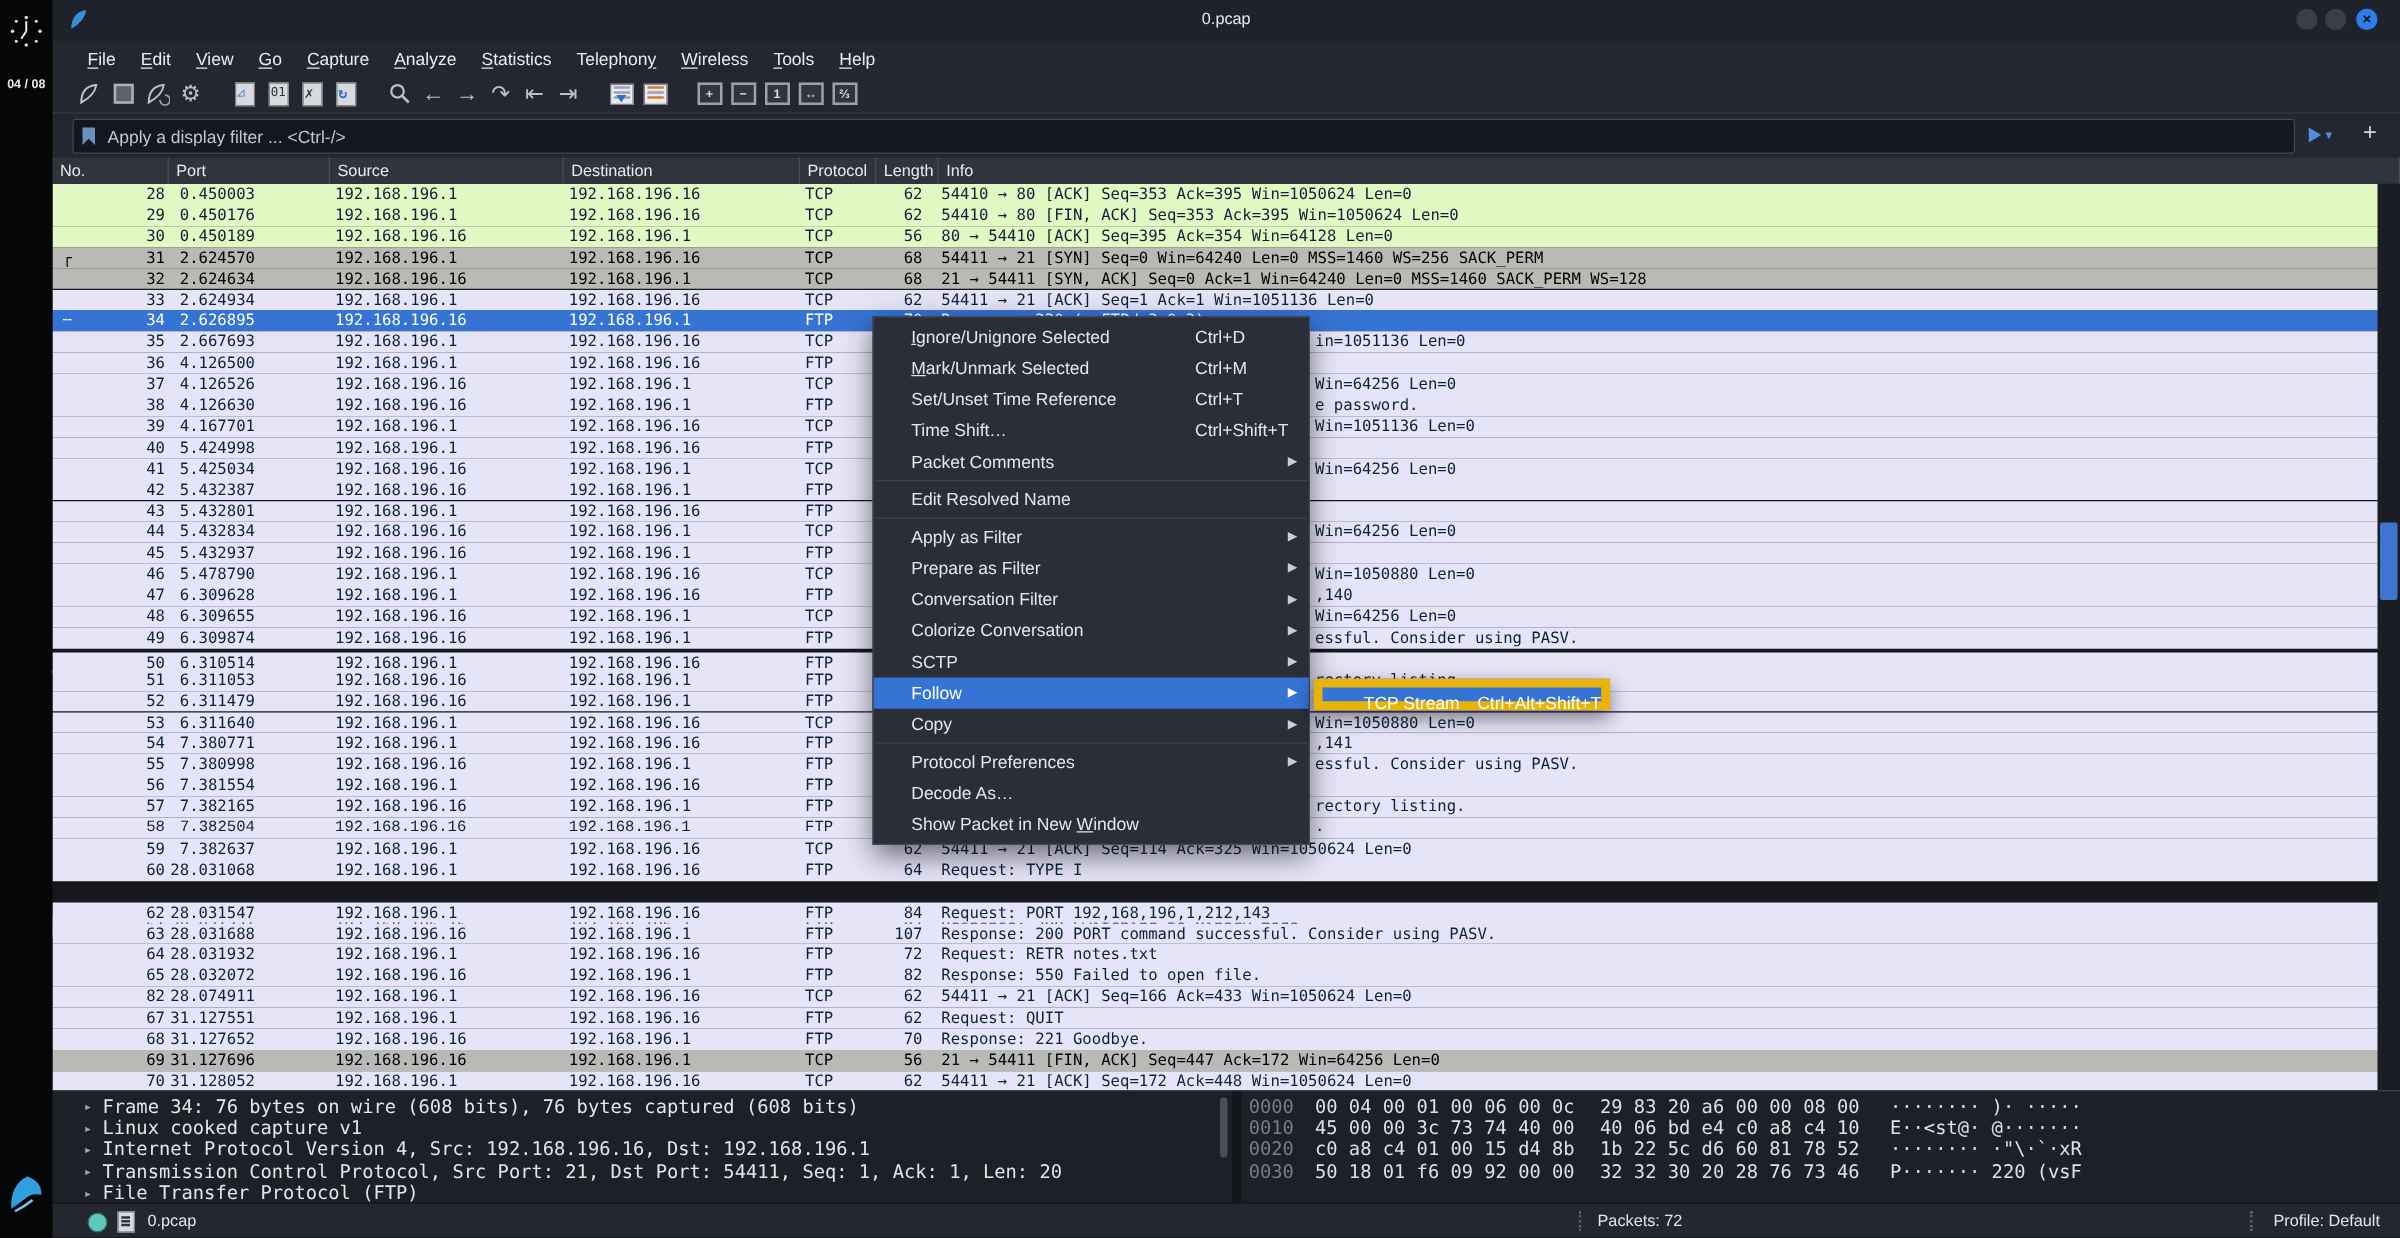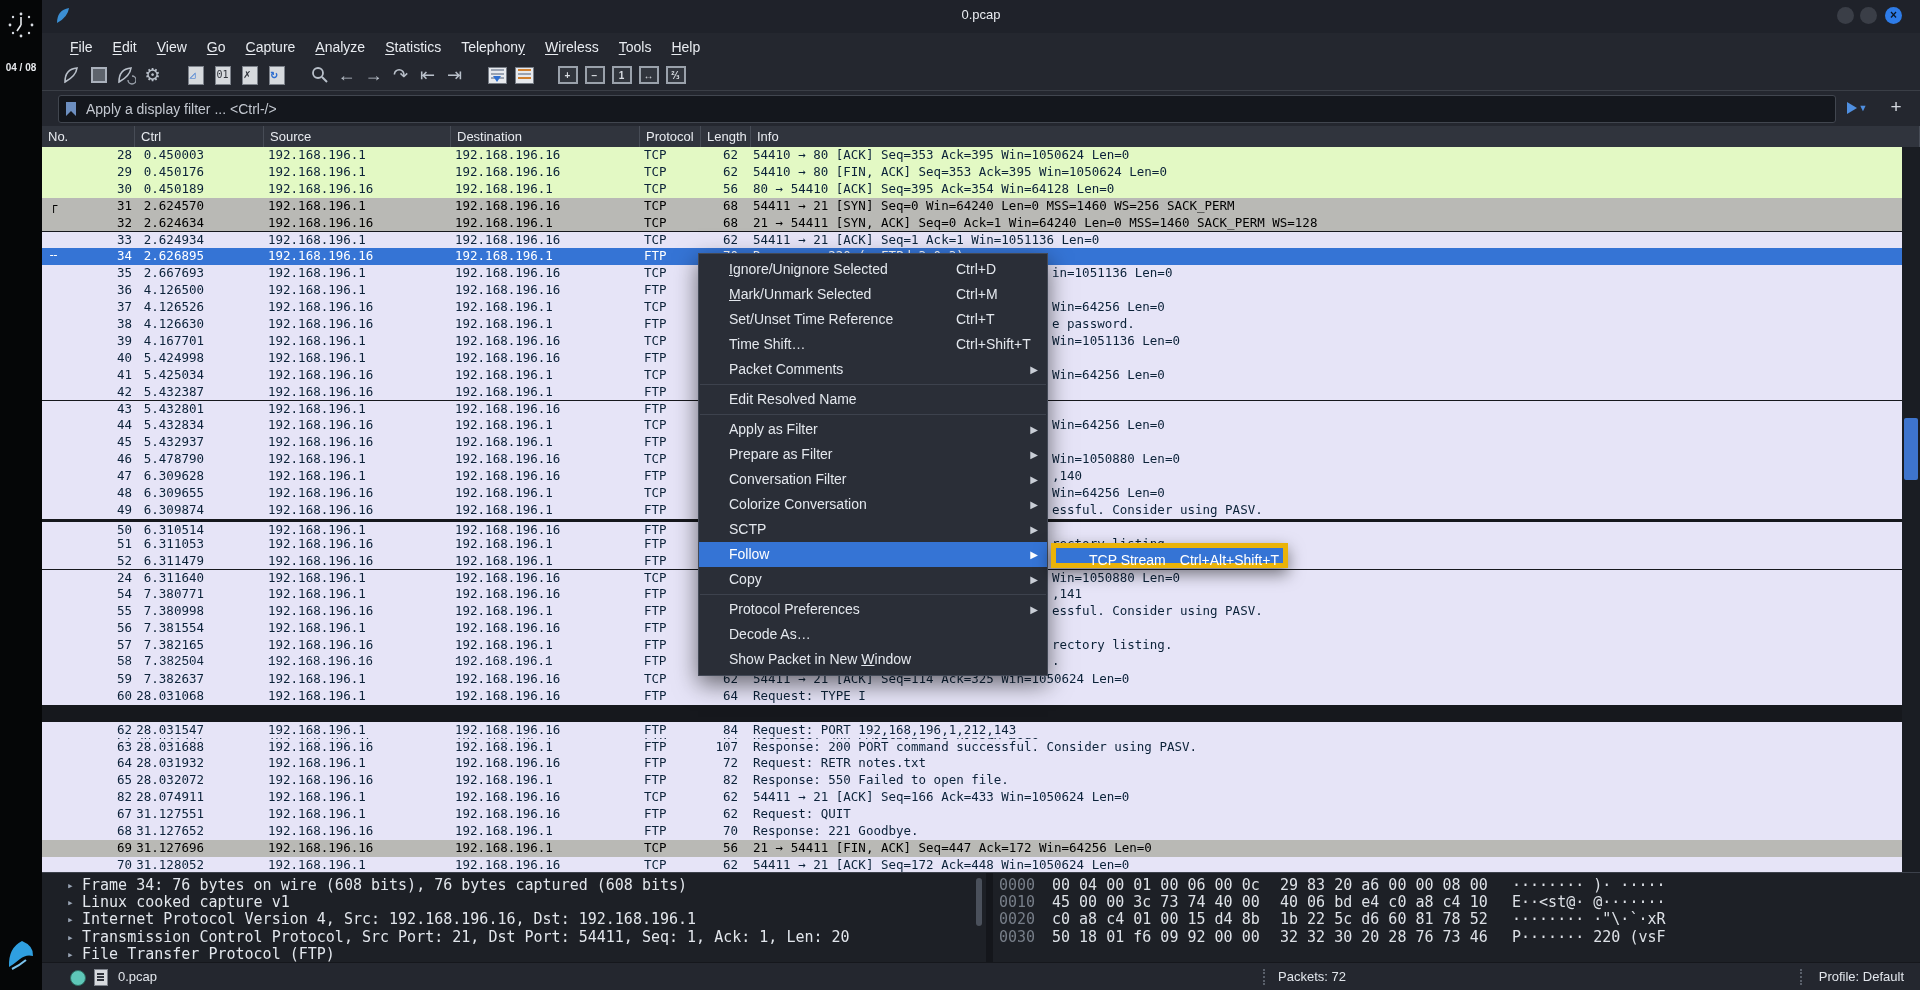--- a/index.html
+++ b/index.html
@@ -262,7 +262,7 @@
 
 <div class="abs" id="pl-header">
     <div class="hcell" style="left: 0px; width: 93px;">No.</div>
-    <div class="hcell" style="left: 93px; width: 129px;">Ctrl</div>
+    <div class="hcell" style="left: 93px; width: 129px;">Port</div>
     <div class="hcell" style="left: 222px; width: 187px;">Source</div>
     <div class="hcell" style="left: 409px; width: 189px;">Destination</div>
     <div class="hcell" style="left: 598px; width: 61px;">Protocol</div>

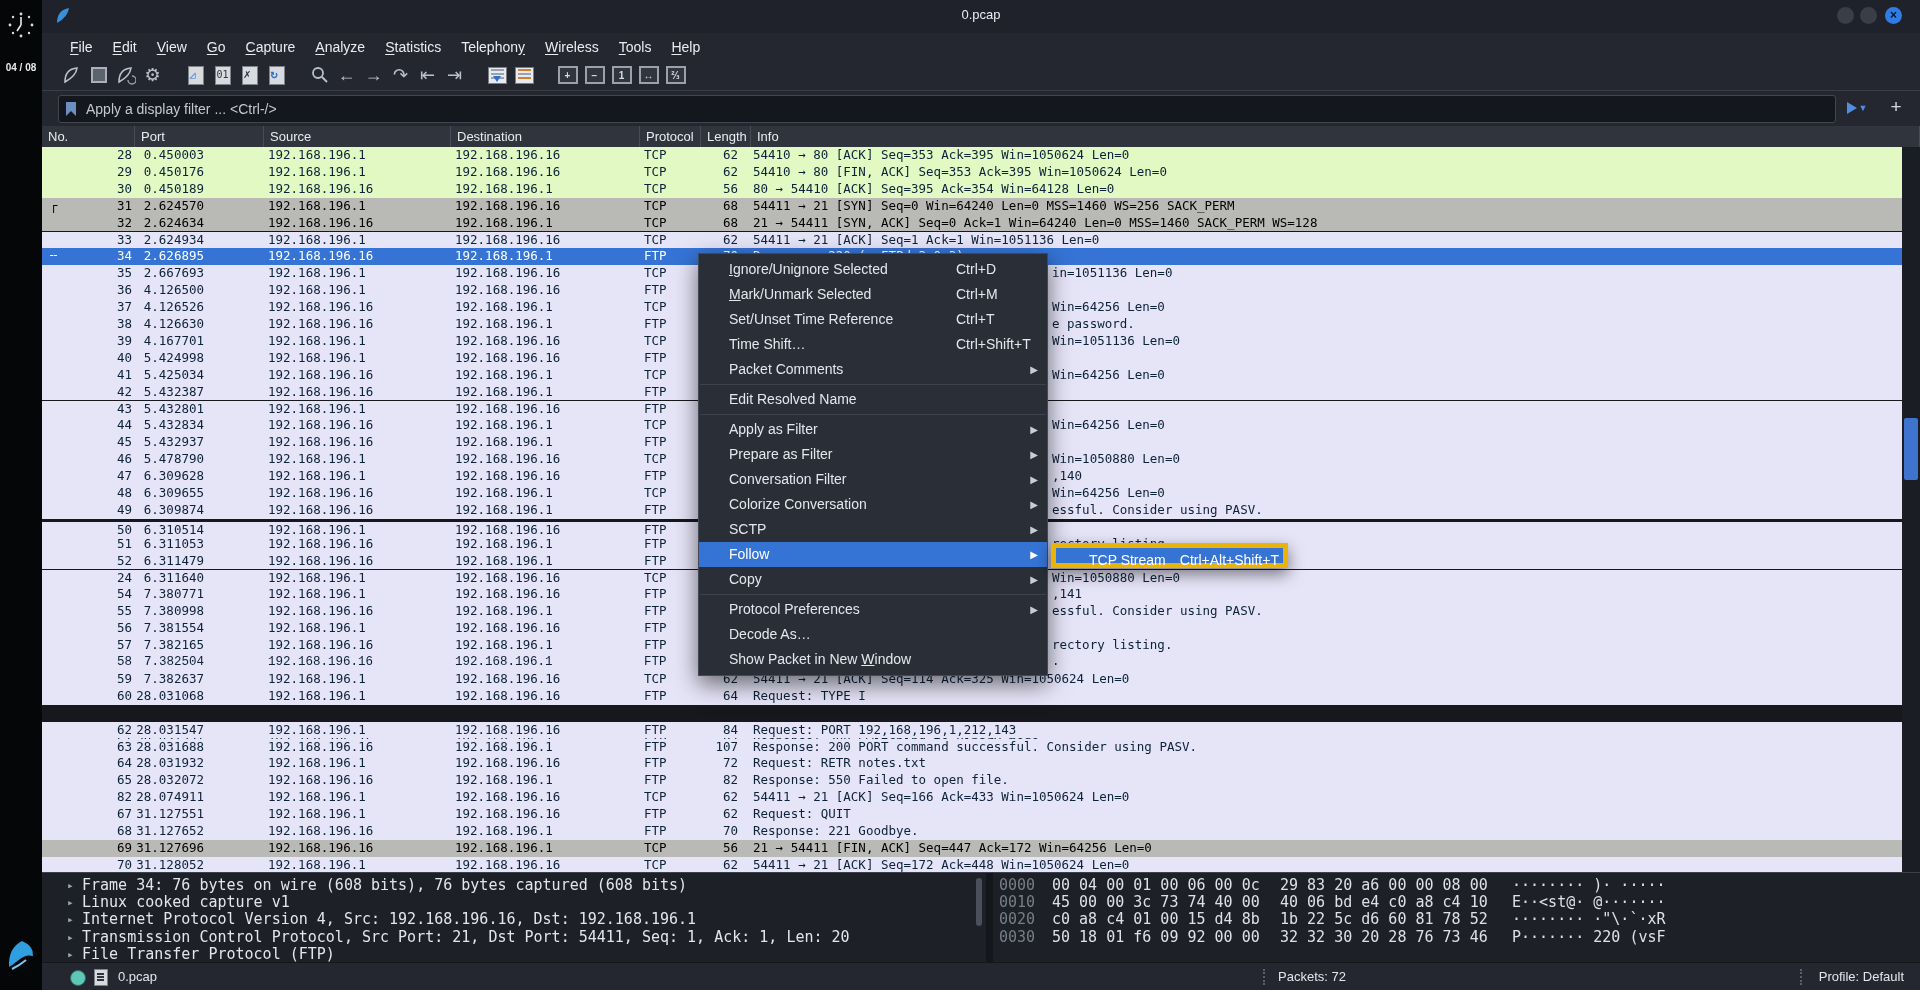--- a/index.html
+++ b/index.html
@@ -81,7 +81,7 @@
   .mi.hl{background:#3574d5;color:#fff;} .mi.hl .sub{color:#fff;}
   .msep{height:1px;background:#3d424d;margin:2px 1px;}
   
-  #submenu{left:1051px;top:543px;width:237px;height:25px;background:#3574d5;border:5px solid #eab308;
+  #submenu{left:1051px;top:543px;width:237px;height:25px;background:#3574d5;border:7px solid #eab308;
            box-shadow:0 6px 16px rgba(0,0,0,.5);color:#fff;font-size:14px;line-height:24px;z-index:60;
            display:flex;box-sizing:border-box;}
   #submenu .lab{margin-left:33px;}

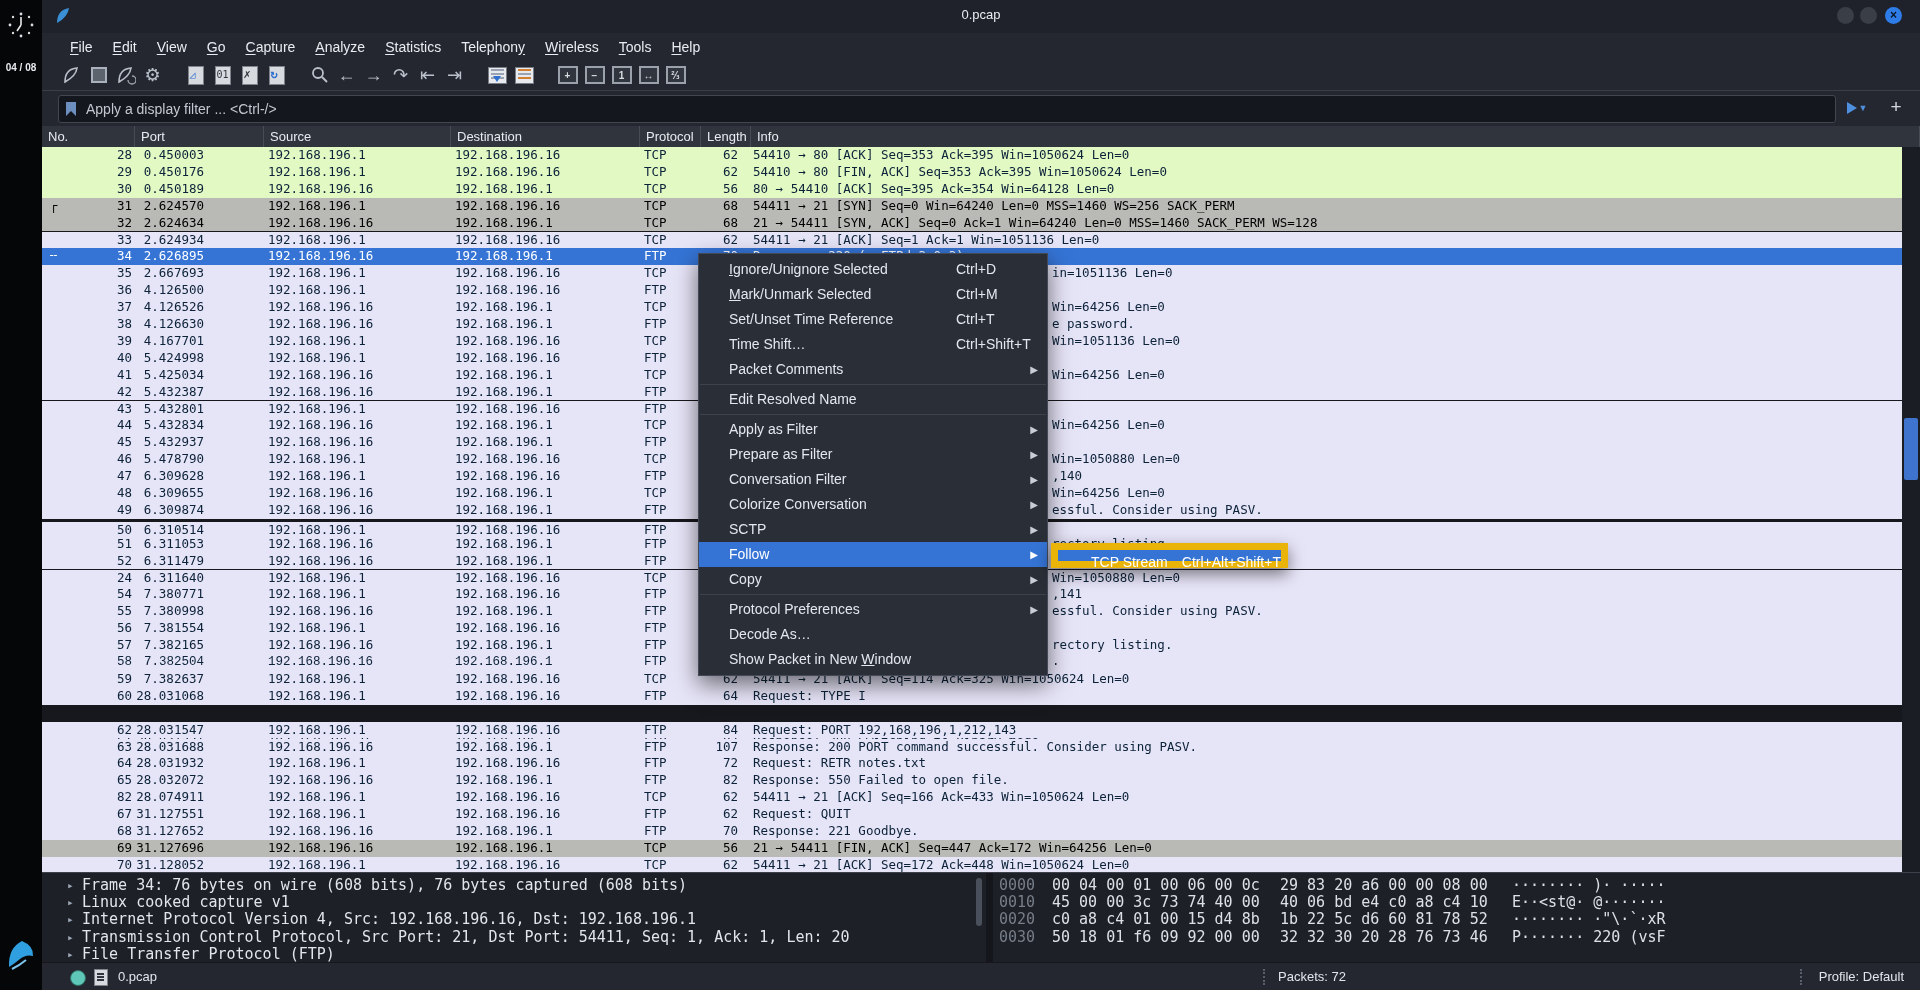--- a/index.html
+++ b/index.html
@@ -295,7 +295,7 @@
     <div class="prow row-lav" style="top: 375px;"><span class="c-no">50</span><span class="c-time">6.310514</span><span class="c-src">192.168.196.1</span><span class="c-dst">192.168.196.16</span><span class="c-proto">FTP</span></div>
     <div class="prow row-lav" style="top: 388.7px;"><span class="c-no">51</span><span class="c-time">6.311053</span><span class="c-src">192.168.196.16</span><span class="c-dst">192.168.196.1</span><span class="c-proto">FTP</span><span class="c-frag">rectory listing.</span></div>
     <div class="prow row-lav" style="top: 405.6px;"><span class="c-no">52</span><span class="c-time">6.311479</span><span class="c-src">192.168.196.16</span><span class="c-dst">192.168.196.1</span><span class="c-proto">FTP</span></div>
-    <div class="prow row-lav" style="top: 422.5px;"><span class="c-no">24</span><span class="c-time">6.311640</span><span class="c-src">192.168.196.1</span><span class="c-dst">192.168.196.16</span><span class="c-proto">TCP</span><span class="c-frag">Win=1050880 Len=0</span></div>
+    <div class="prow row-lav" style="top: 422.5px;"><span class="c-no">53</span><span class="c-time">6.311640</span><span class="c-src">192.168.196.1</span><span class="c-dst">192.168.196.16</span><span class="c-proto">TCP</span><span class="c-frag">Win=1050880 Len=0</span></div>
     <div class="prow row-lav" style="top: 439.4px;"><span class="c-no">54</span><span class="c-time">7.380771</span><span class="c-src">192.168.196.1</span><span class="c-dst">192.168.196.16</span><span class="c-proto">FTP</span><span class="c-frag">,141</span></div>
     <div class="prow row-lav" style="top: 456.3px;"><span class="c-no">55</span><span class="c-time">7.380998</span><span class="c-src">192.168.196.16</span><span class="c-dst">192.168.196.1</span><span class="c-proto">FTP</span><span class="c-frag">essful. Consider using PASV.</span></div>
     <div class="prow row-lav" style="top: 473.2px;"><span class="c-no">56</span><span class="c-time">7.381554</span><span class="c-src">192.168.196.1</span><span class="c-dst">192.168.196.16</span><span class="c-proto">FTP</span></div>

